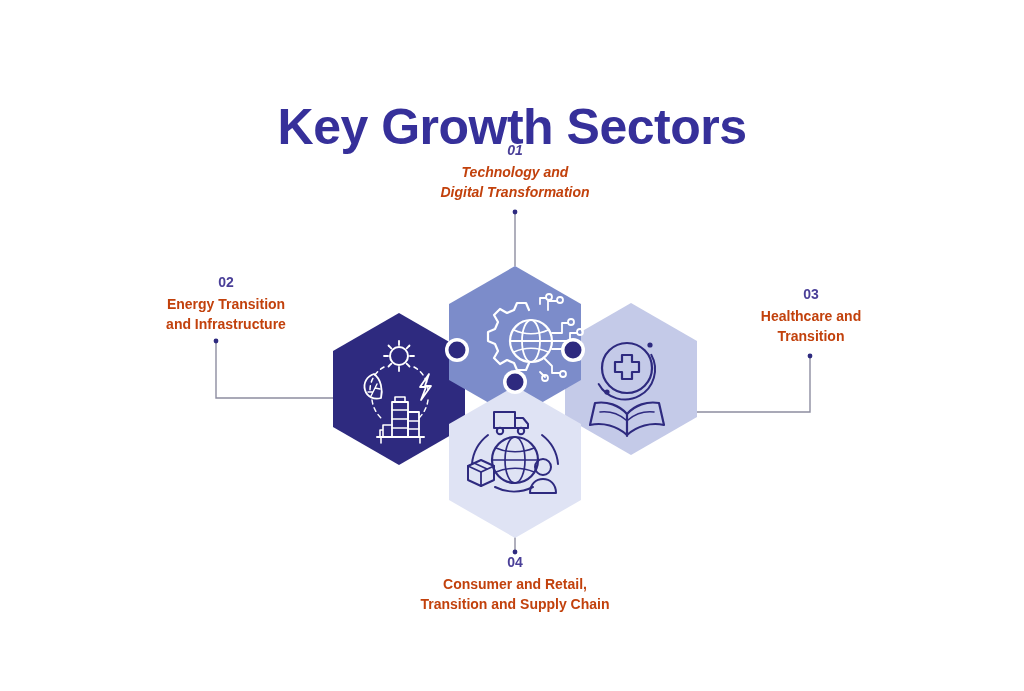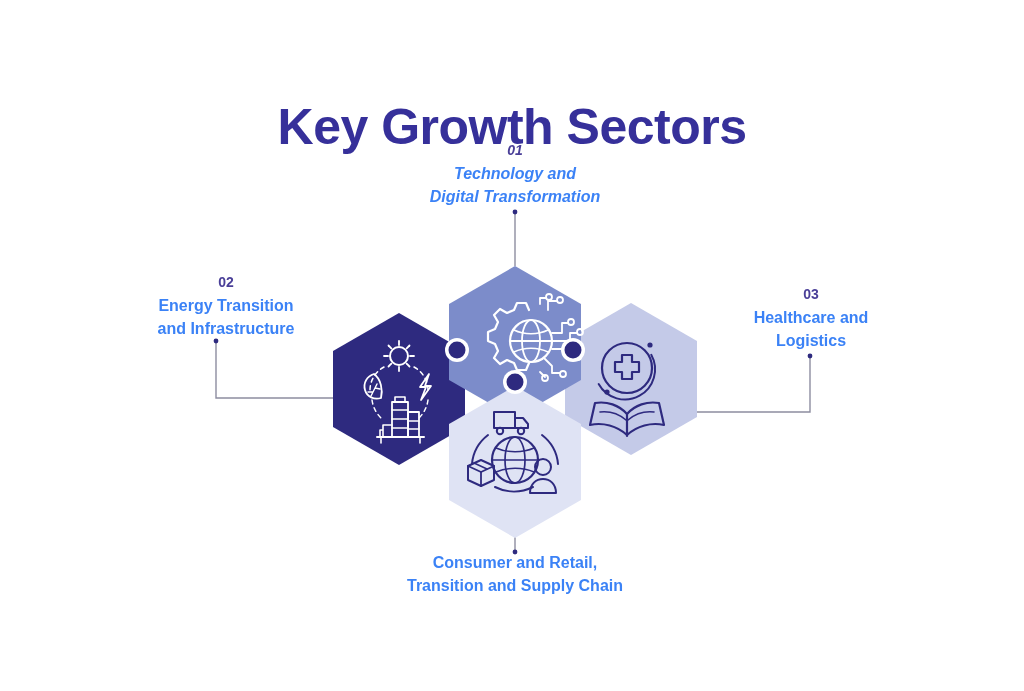--- a/index.html
+++ b/index.html
@@ -57,9 +57,9 @@
     margin-bottom: 2px;
   }
   .callout .desc {
-    font-size: 16px;
+    font-size: 14px;
     font-weight: 700;
-    color: #3b82f6;
+    color: #c2410c;
     line-height: 1.42;
     white-space: pre-line;
   }

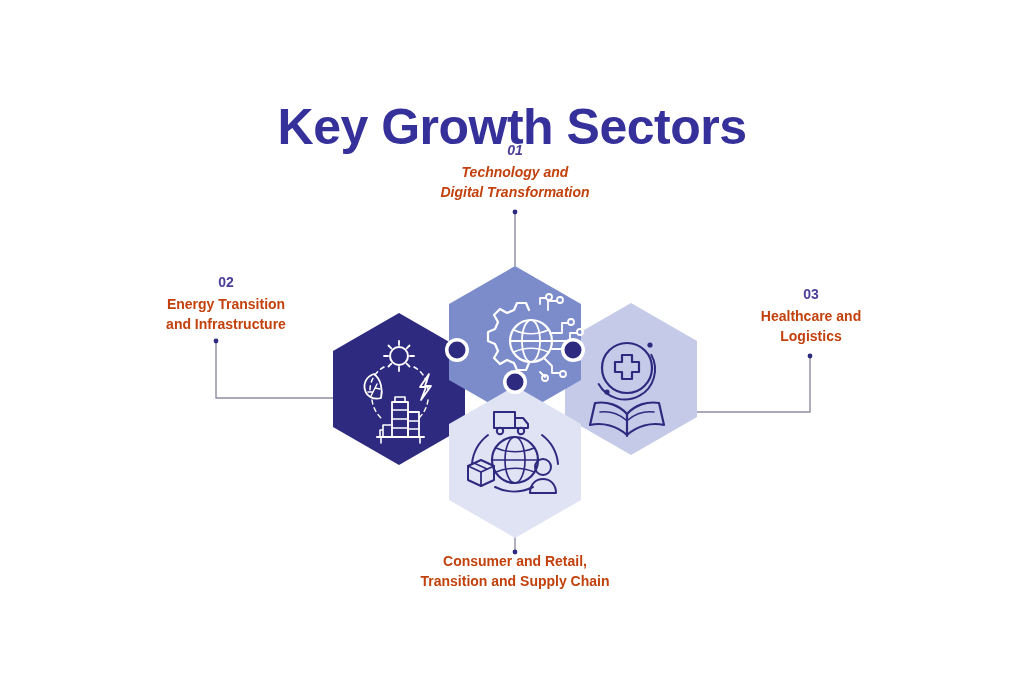--- a/index.html
+++ b/index.html
@@ -257,7 +257,7 @@
   <div class="callout" id="callout-03">
     <div class="num">03</div>
     <div class="desc">Healthcare and
-Logistics</div>
+Transition</div>
   </div>
 
   <div class="callout" id="callout-04">

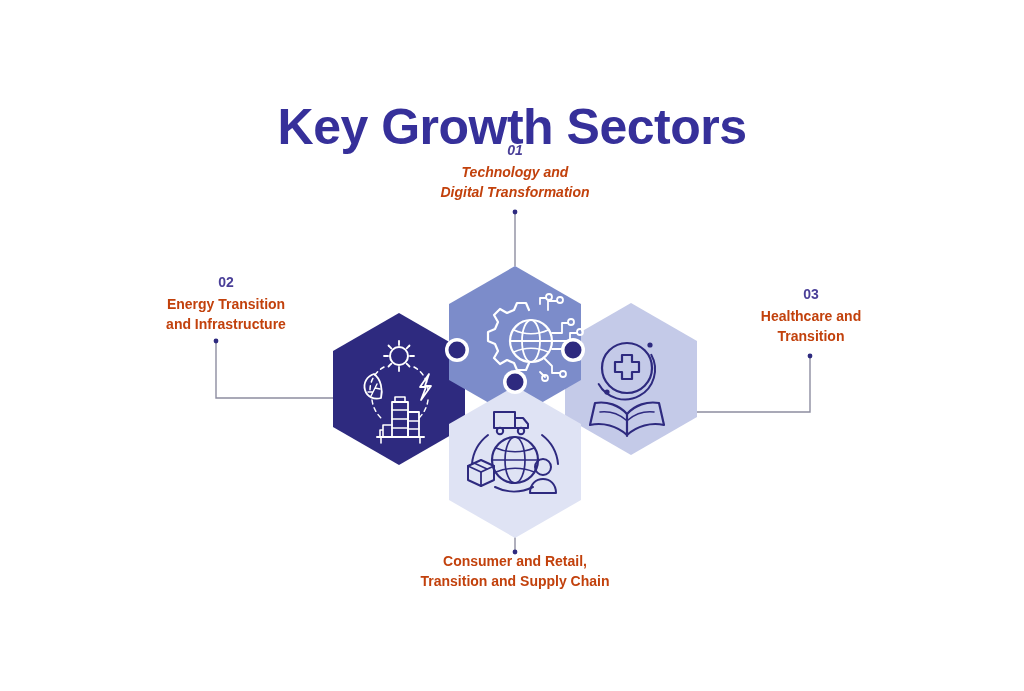--- a/index.html
+++ b/index.html
@@ -261,6 +261,7 @@
   </div>
 
   <div class="callout" id="callout-04">
+    <div class="num">04</div>
     <div class="desc">Consumer and Retail,
 Transition and Supply Chain</div>
   </div>

